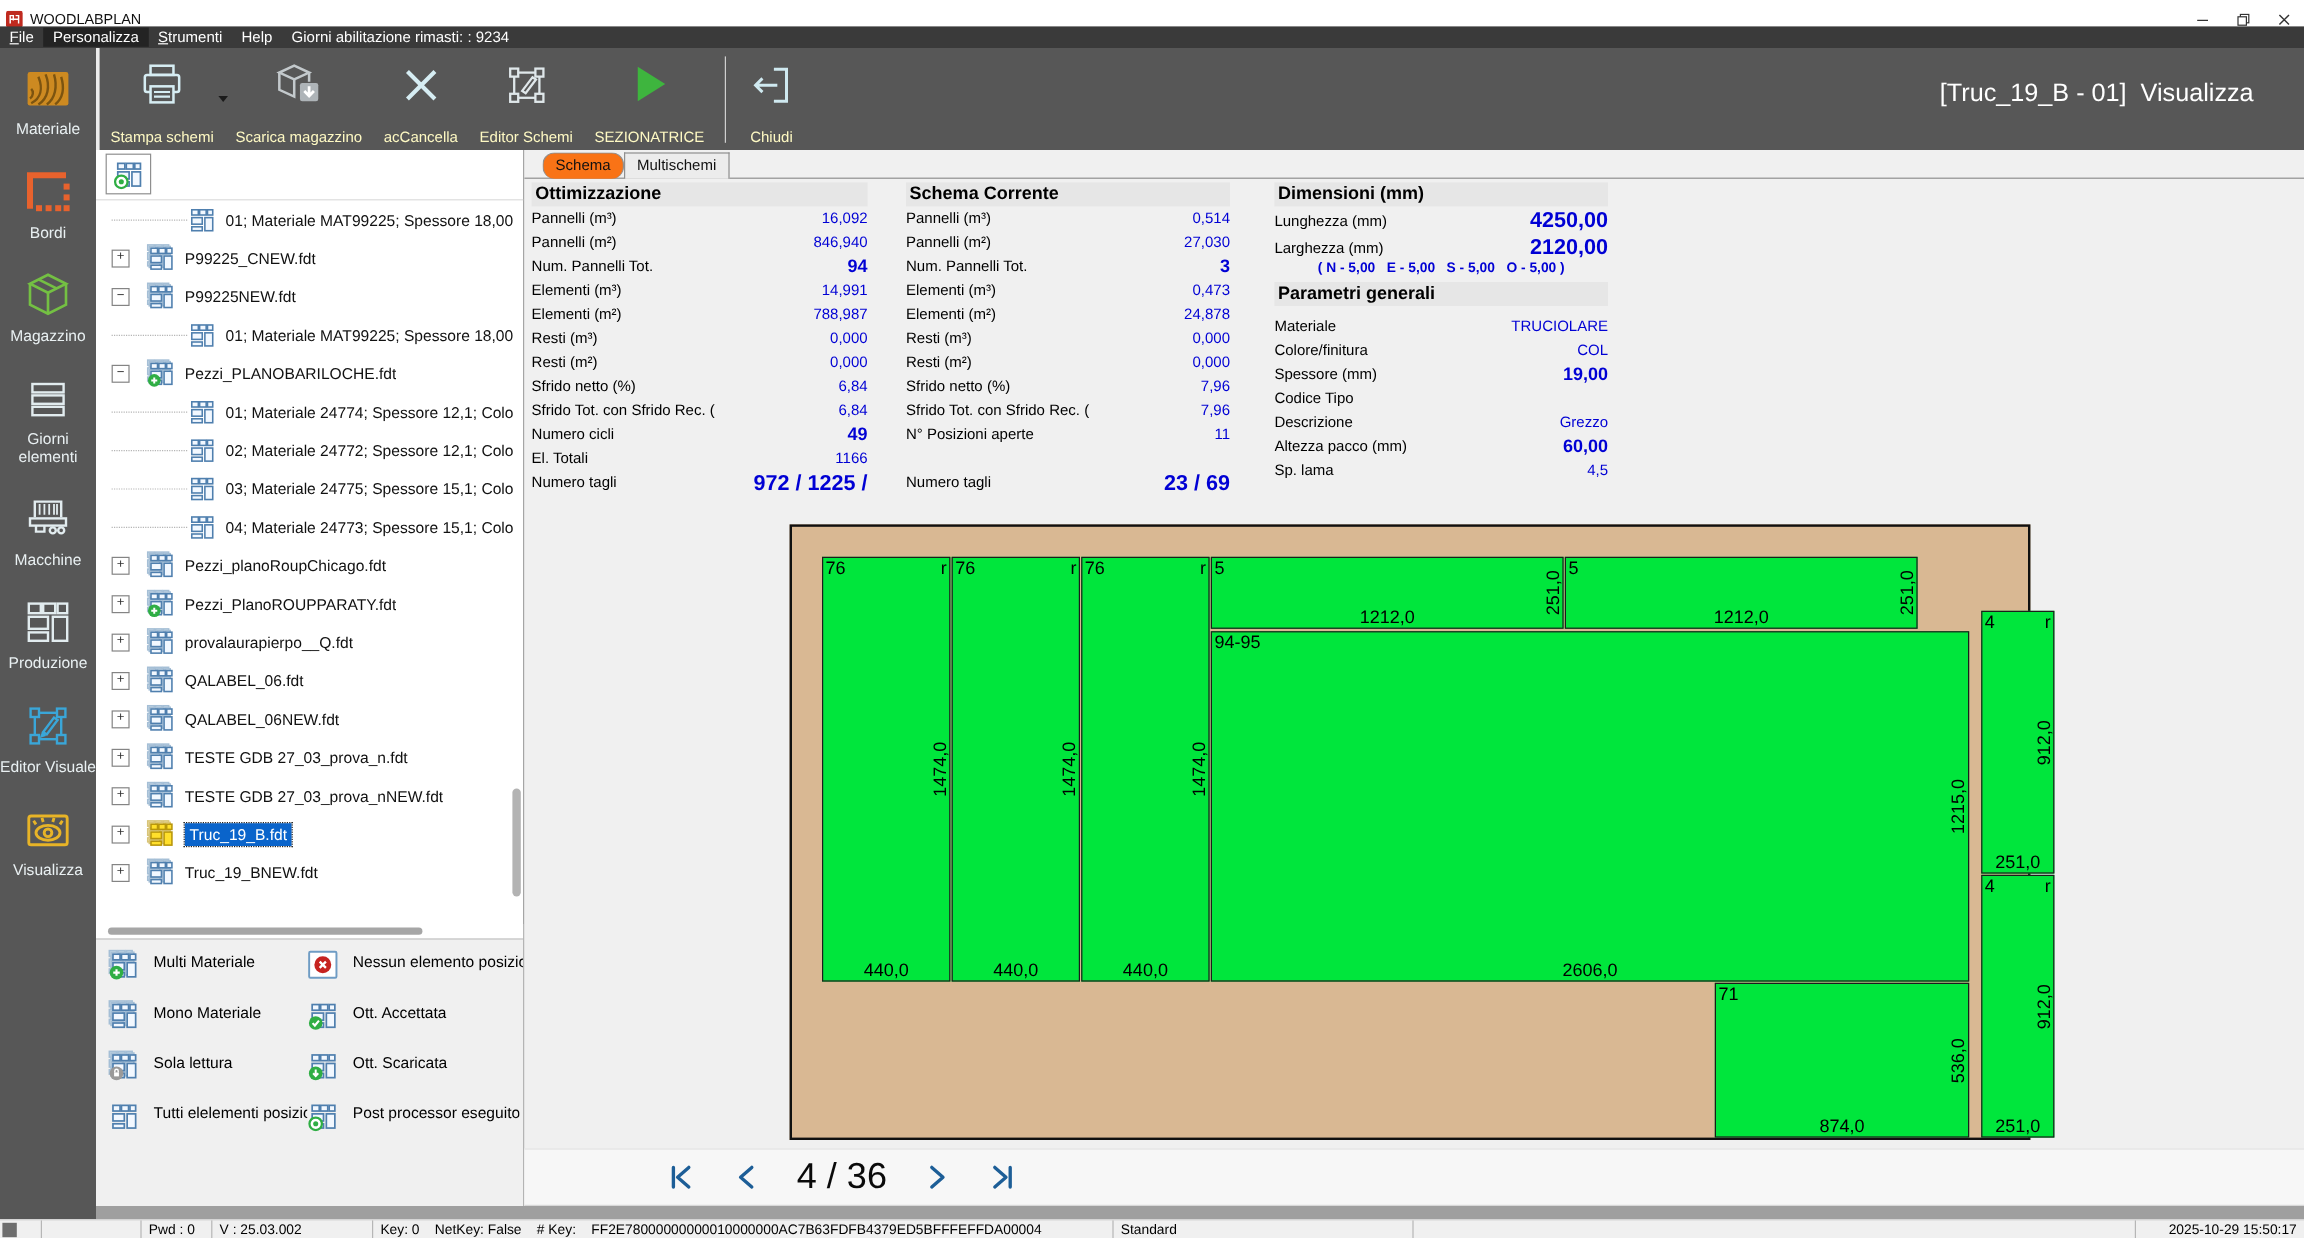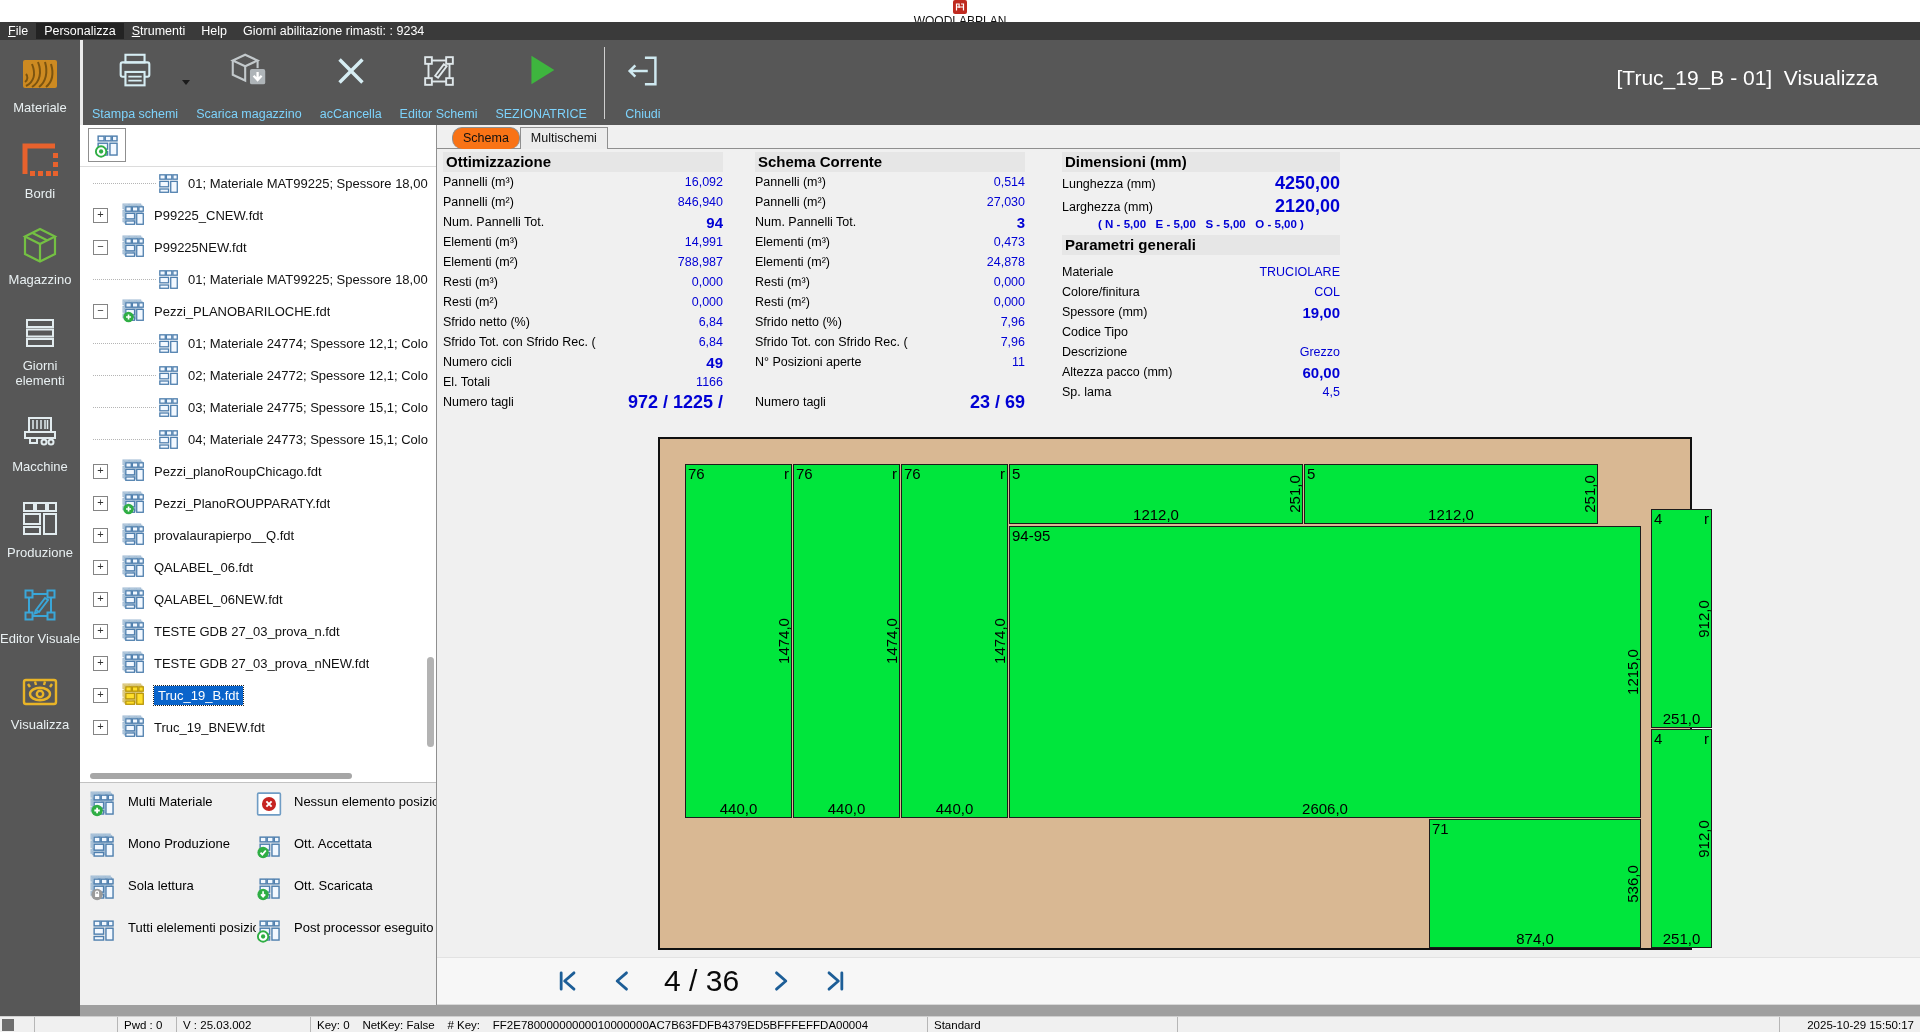--- a/index.html
+++ b/index.html
@@ -6,7 +6,7 @@
   body{width:1920px;height:1032px;overflow:hidden;font-family:"Liberation Sans",sans-serif;background:#f0f0f0;position:relative;}
   .app{position:absolute;inset:0;}
   
-  .titlebar{position:absolute;left:0;top:0;width:100%;height:32px;background:#ffffff;display:flex;align-items:center;box-sizing:border-box;flex-direction:column;}
+  .titlebar{position:absolute;left:0;top:0;width:100%;height:32px;background:#ffffff;display:flex;align-items:center;box-sizing:border-box;}
   .appicon{width:14px;height:14px;margin:0 6px 0 5px;}
   .wtitle{font-size:12px;color:#111;}
   .win-controls{margin-left:auto;display:flex;height:22px;}

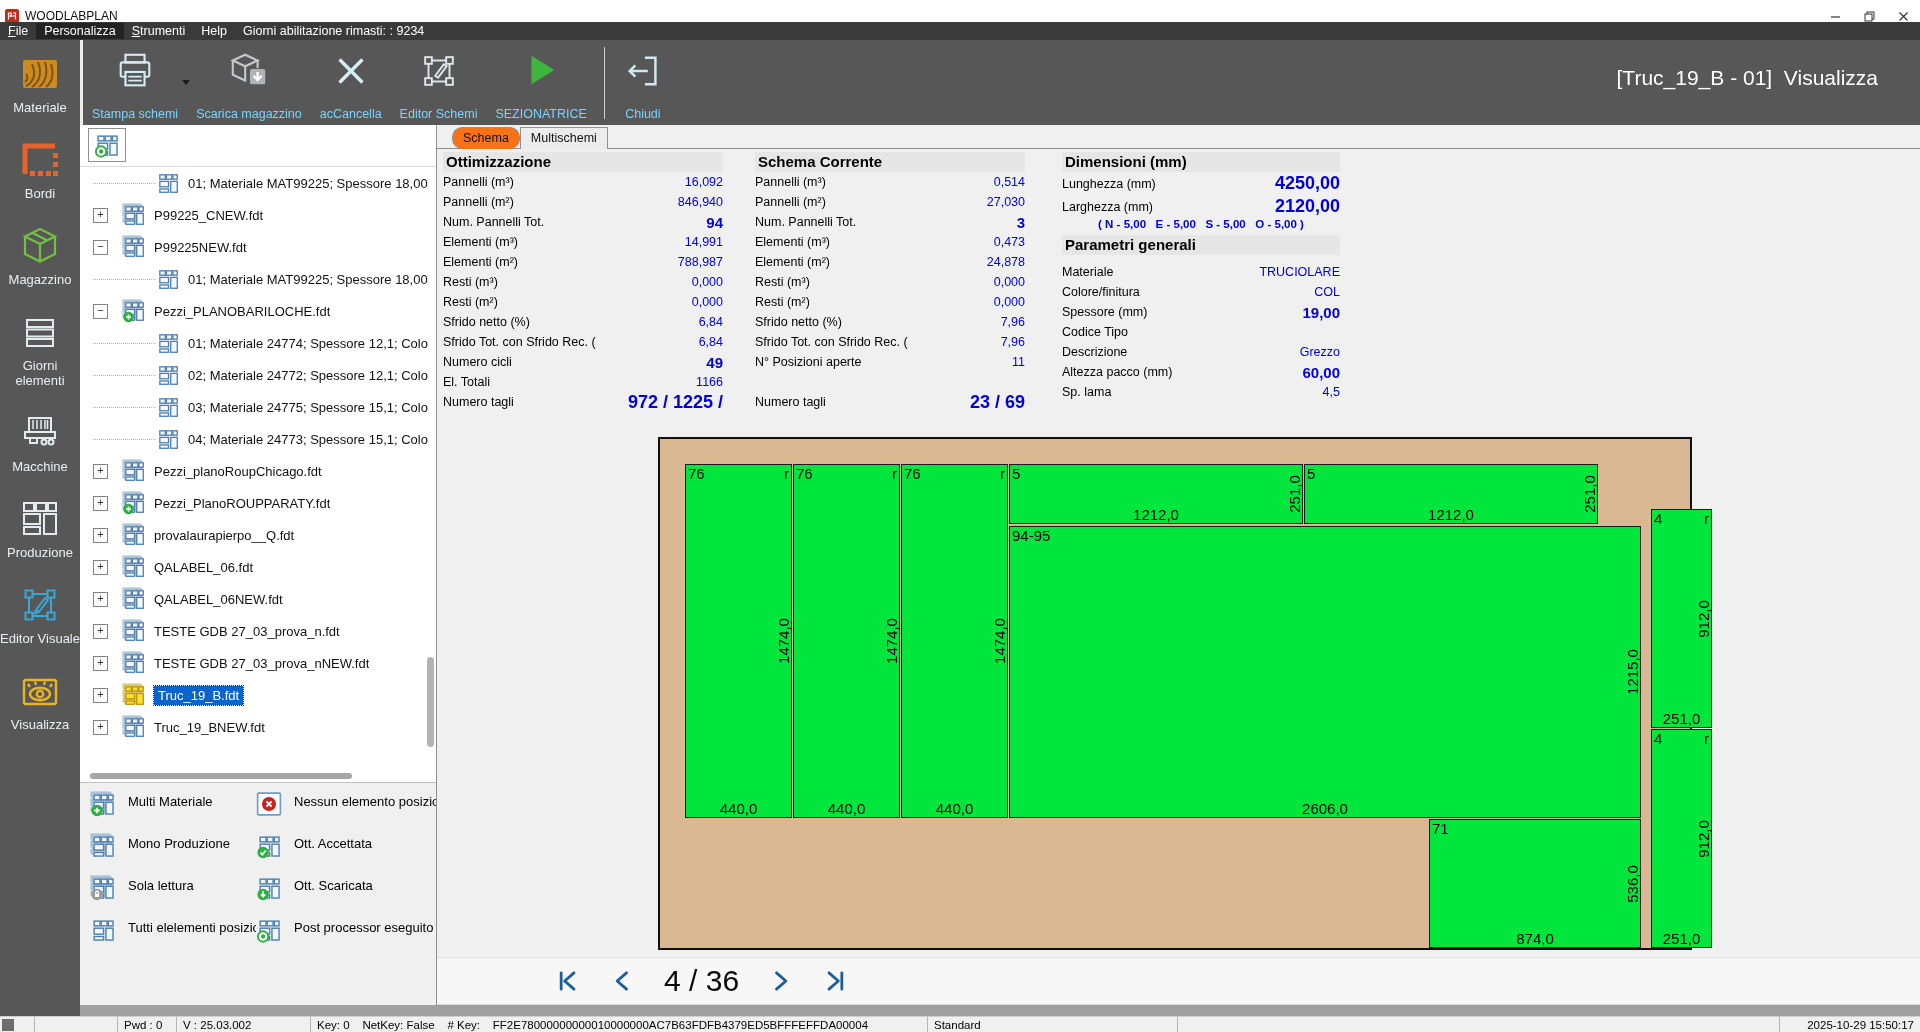--- a/index.html
+++ b/index.html
@@ -18,7 +18,7 @@
   .menu-item.pressed{background:#232323;}
   
   .toolbar{position:absolute;left:80px;top:40px;right:0;height:85px;background:#575757;border-left:3px solid #ececec;box-sizing:border-box;display:flex;align-items:flex-end;}
-  .tbtn{display:flex;flex-direction:column;align-items:center;justify-content:flex-end;height:80px;padding:0 9px 4px 9px;color:#7dd3fc;font-size:12.5px;position:relative;white-space:nowrap;gap:12px;}
+  .tbtn{display:flex;flex-direction:column;align-items:center;justify-content:flex-end;height:80px;padding:0 9px 4px 9px;color:#fef9c3;font-size:12.5px;position:relative;white-space:nowrap;gap:12px;}
   .tbtn svg{display:block;margin-bottom:3px;}
   .tcaret{position:absolute;right:-4px;top:38px;}
   .tsep{width:1px;background:#cfcfcf;height:72px;margin:0 8px 6px 8px;align-self:flex-end;}

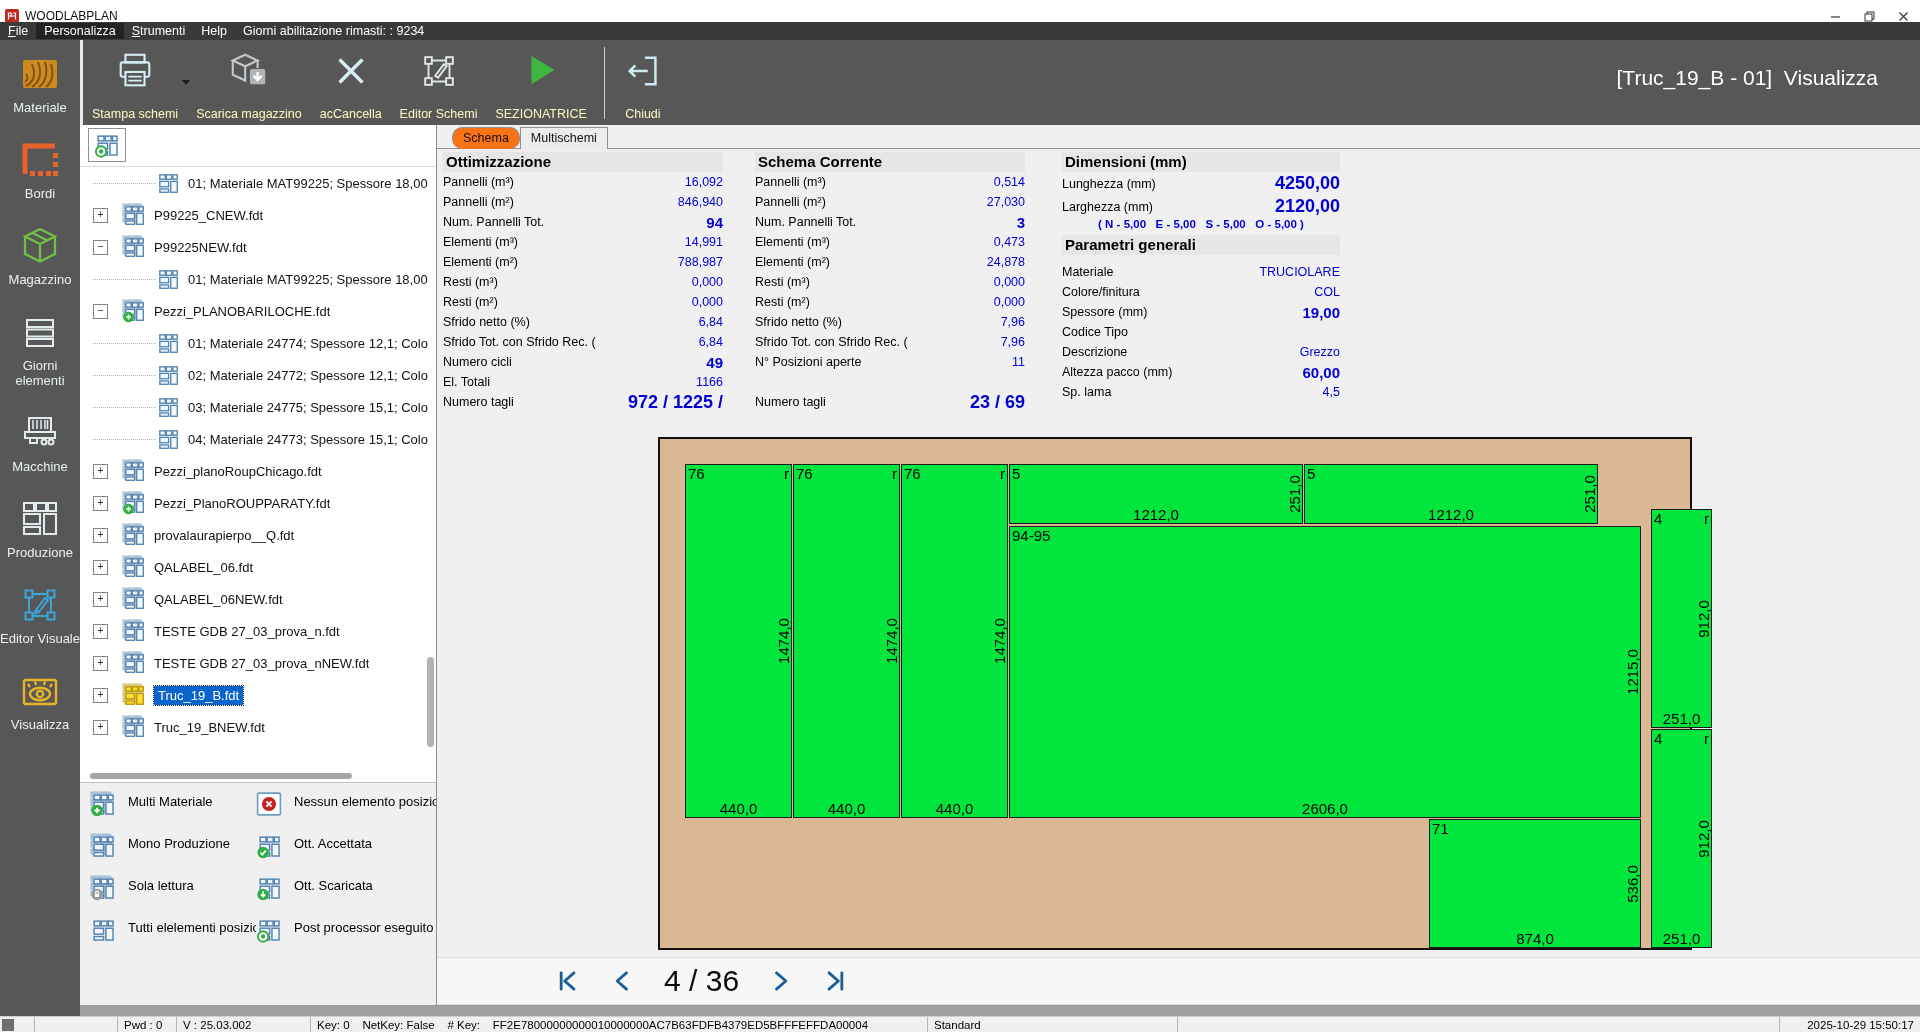--- a/index.html
+++ b/index.html
@@ -845,7 +845,7 @@
                   <rect x="3" y="16" width="8" height="3" fill="#f2f8ff" stroke="#4f7fae" stroke-width="1.2"></rect>
                 </g>
               </svg></span>
-            <span class="legend-label">Mono Produzione</span>
+            <span class="legend-label">Mono Materiale</span>
           </div>
           <div class="legend-cell c2">
             <span><svg width="26" height="26" viewBox="0 0 22 22">

